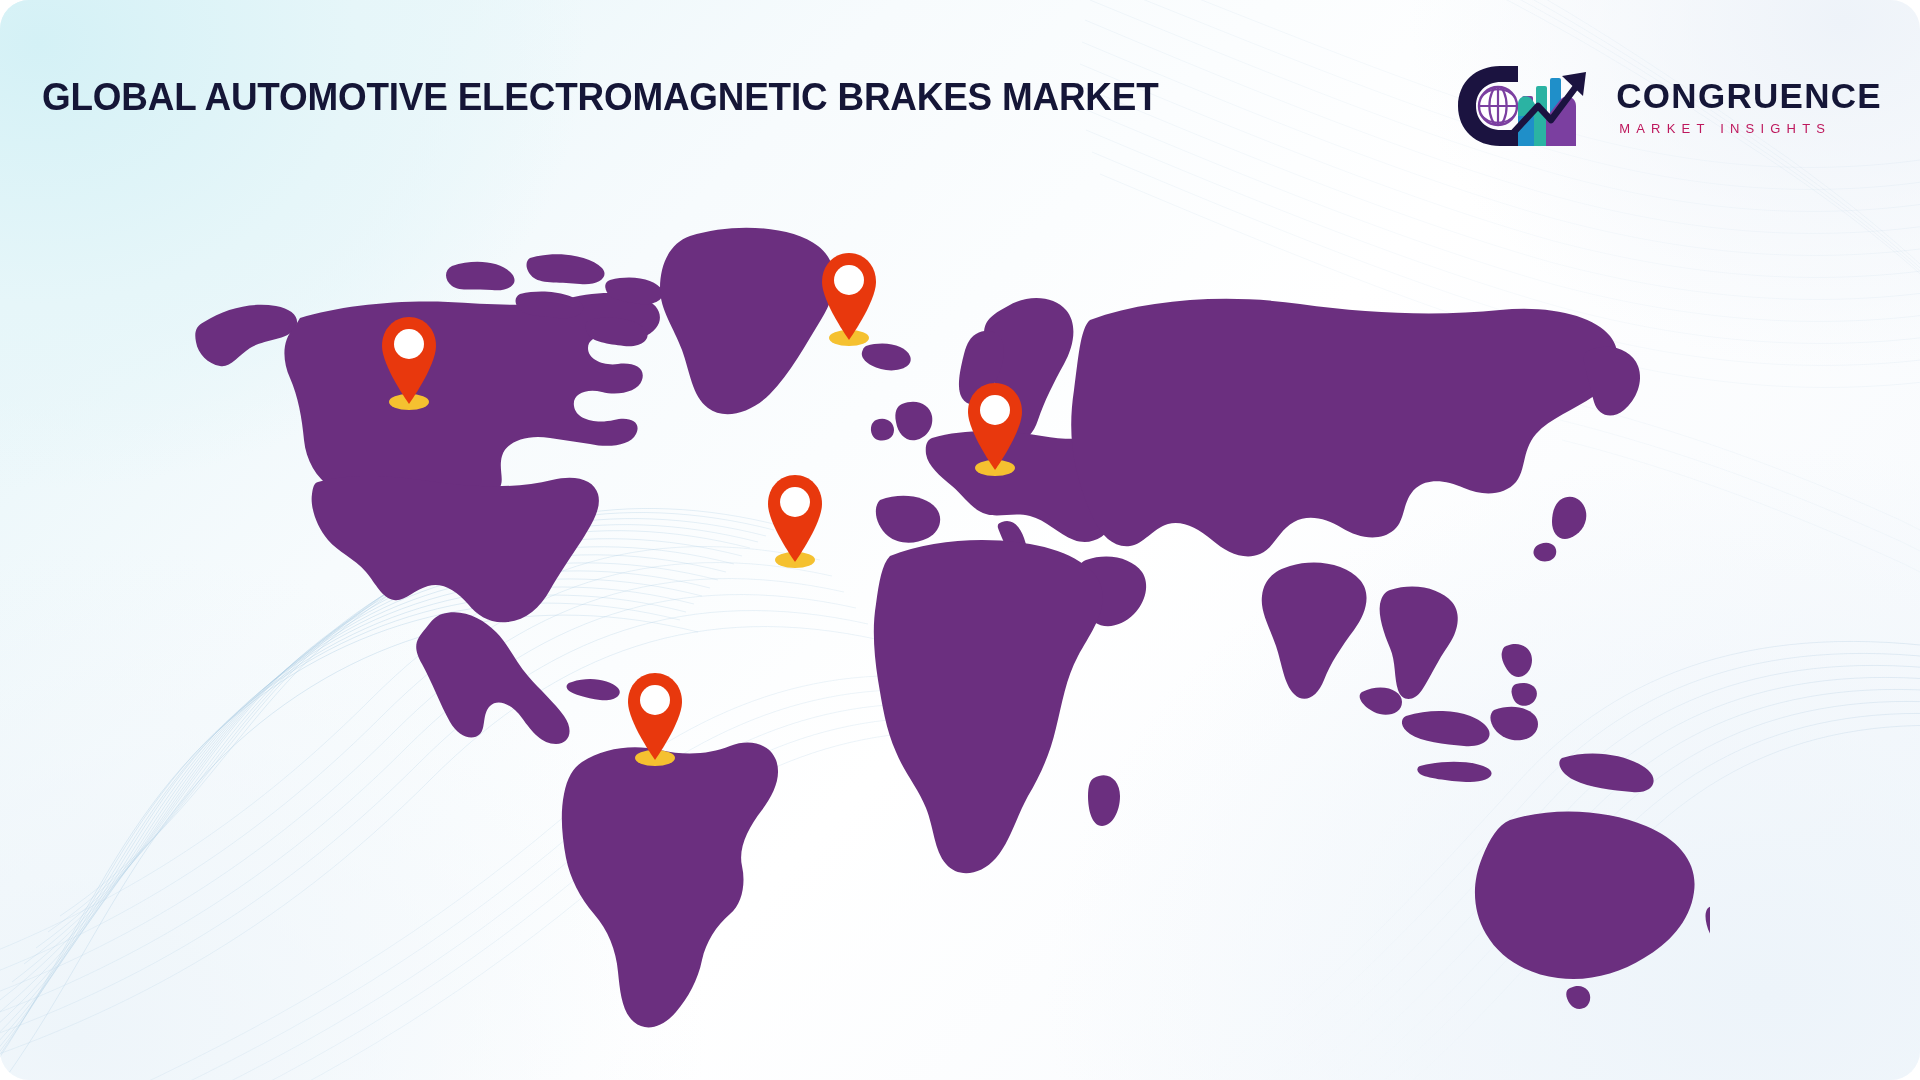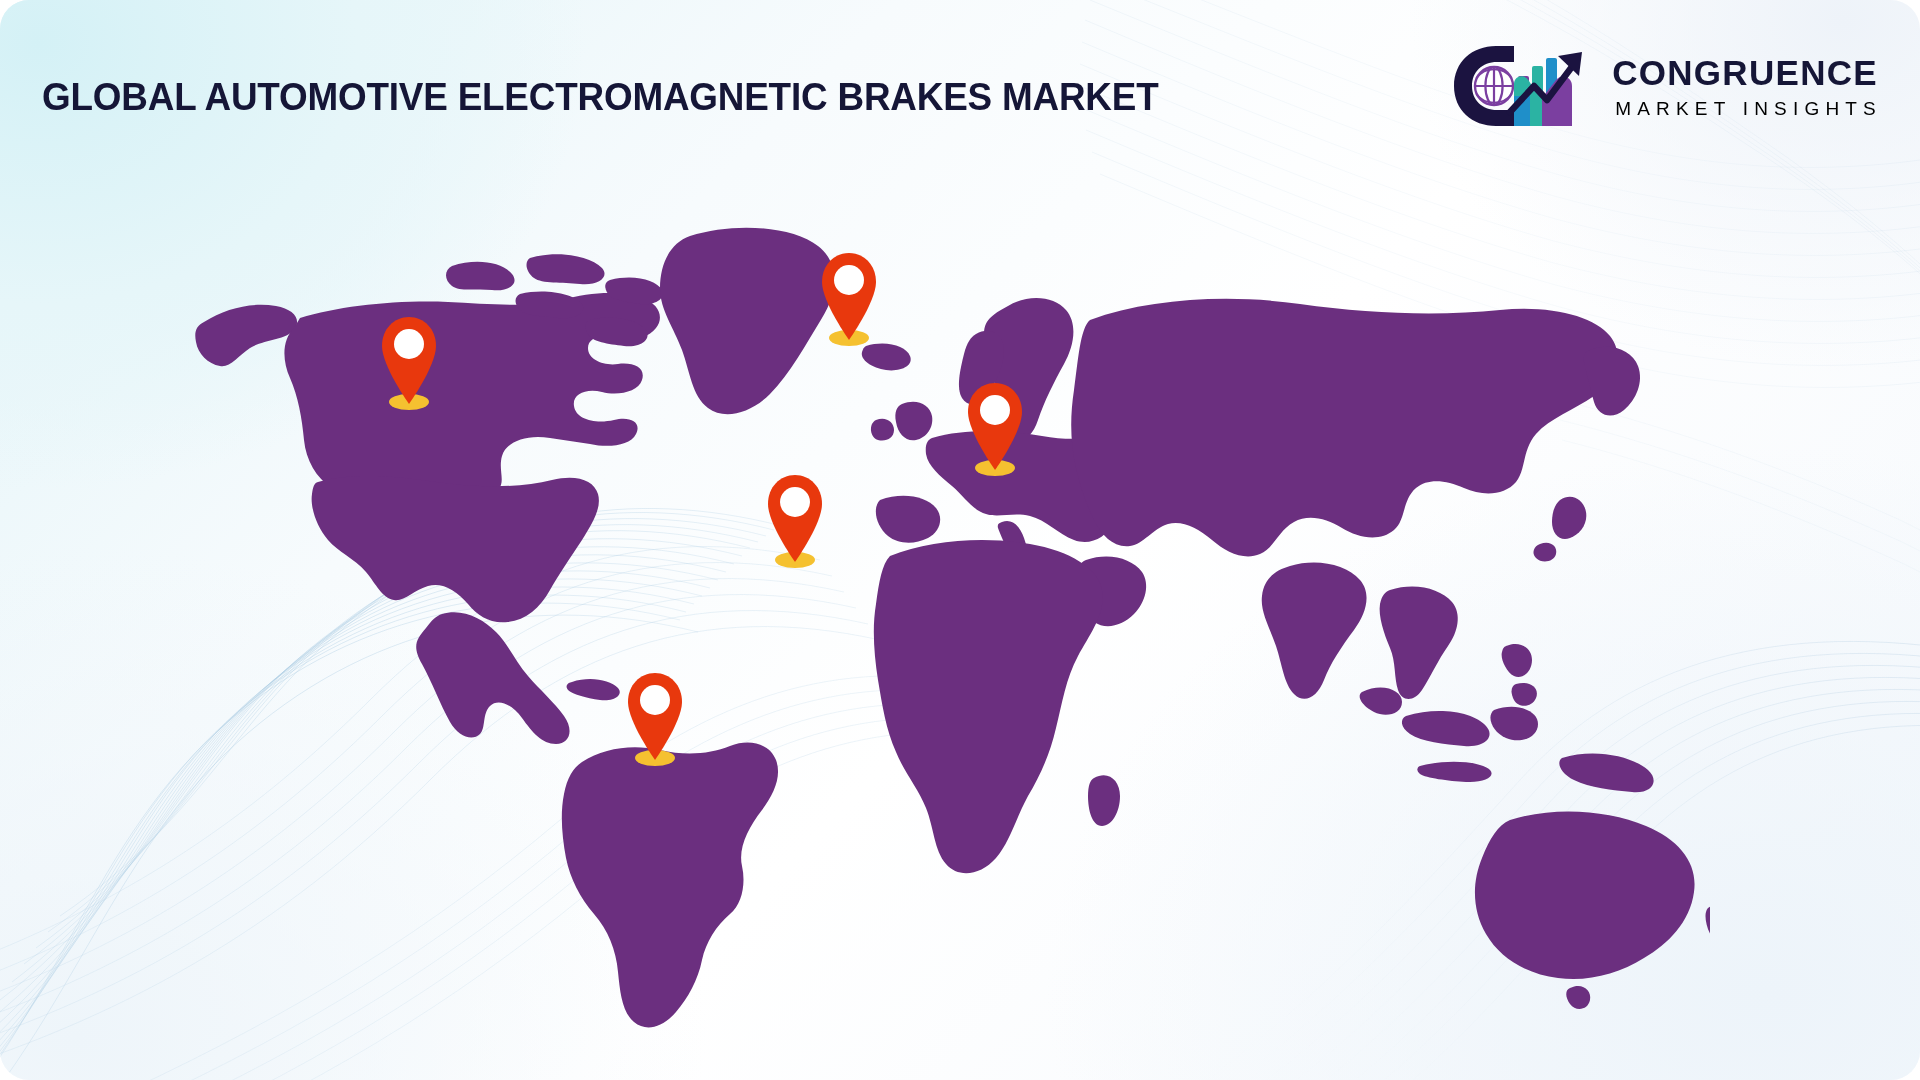--- a/index.html
+++ b/index.html
@@ -44,7 +44,7 @@
   
   .logo{
     position:absolute;
-    right:38px; top:40px;
+    right:38px; top:60px;
     height:92px;
     display:flex; align-items:center; gap:14px;
   }

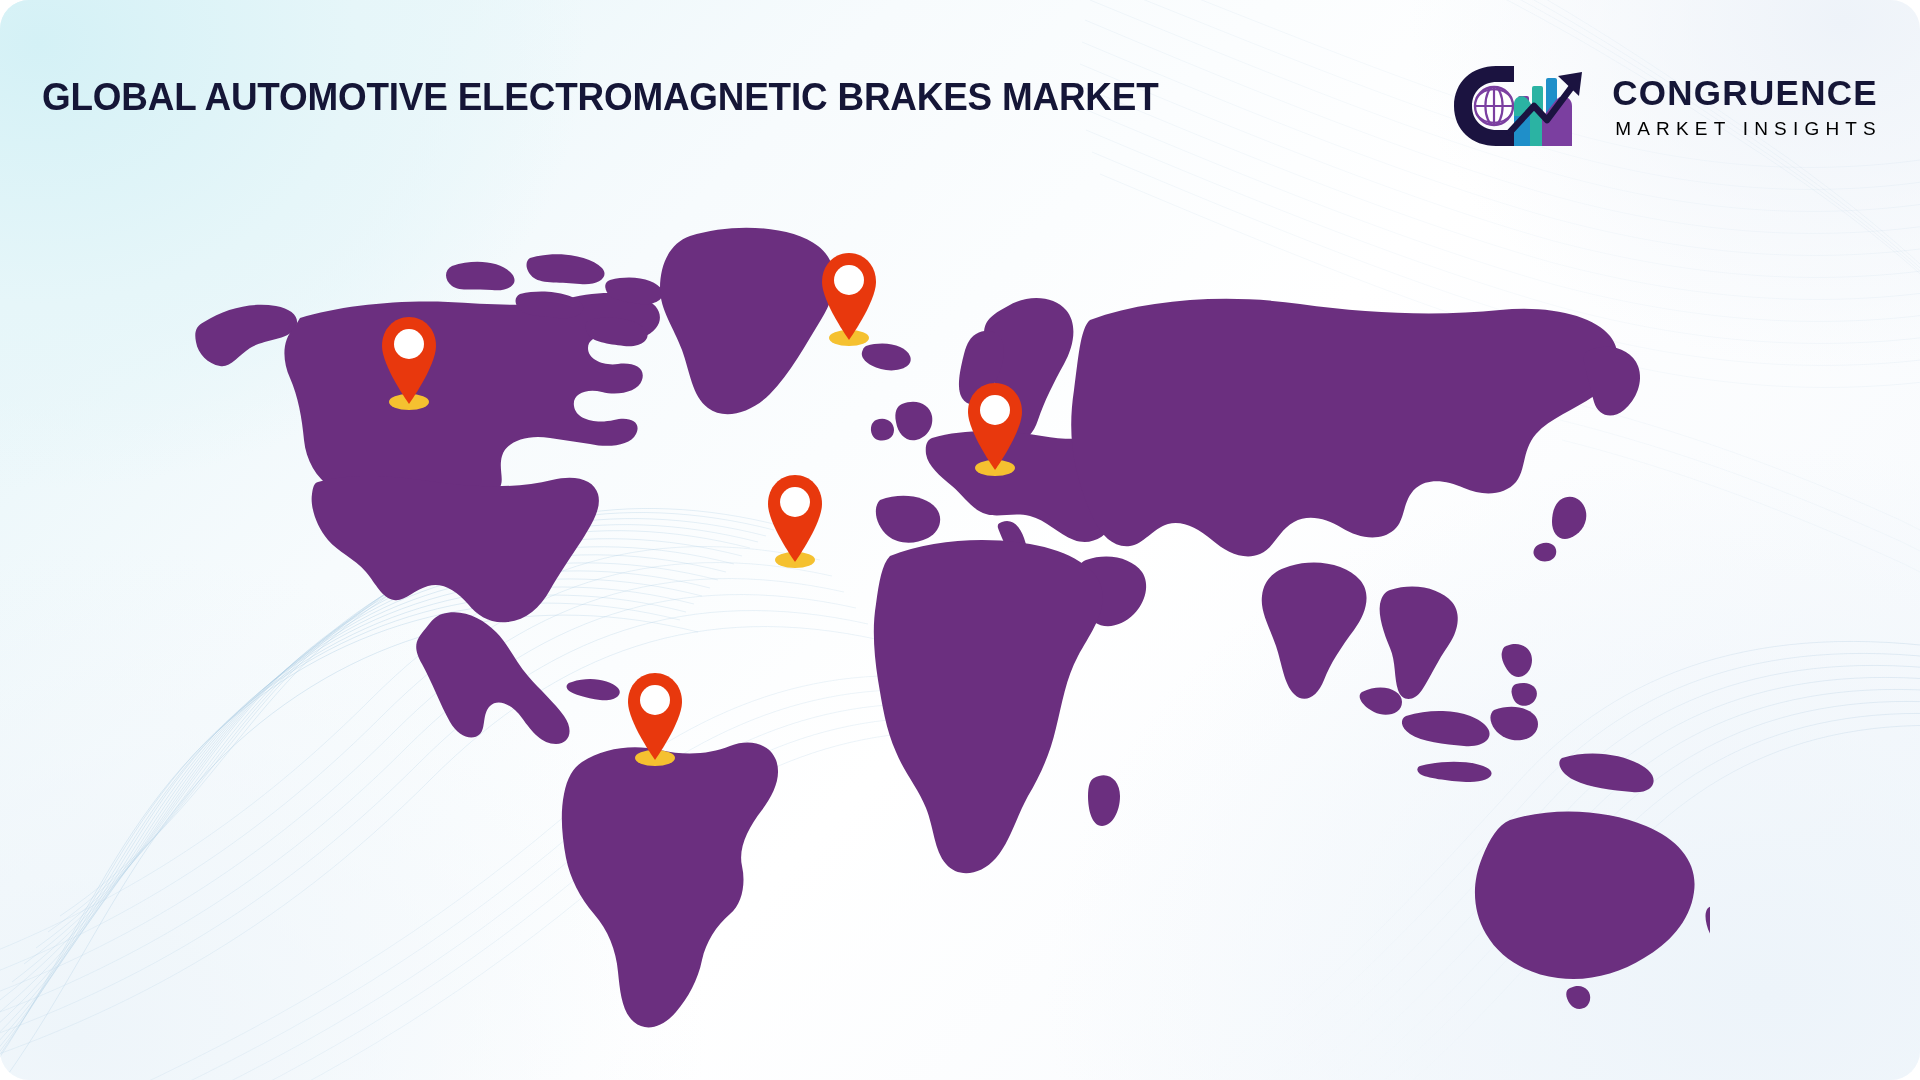--- a/index.html
+++ b/index.html
@@ -55,8 +55,8 @@
     color:#151637; line-height:1.0;
   }
   .logo-tag{
-    font-size:19px; font-weight:400; letter-spacing:6.2px;
-    color:#000000; line-height:1.0; margin-top:9px; padding-left:3px;
+    font-size:13px; font-weight:400; letter-spacing:6.2px;
+    color:#be185d; line-height:1.0; margin-top:9px; padding-left:3px;
   }
 
   

